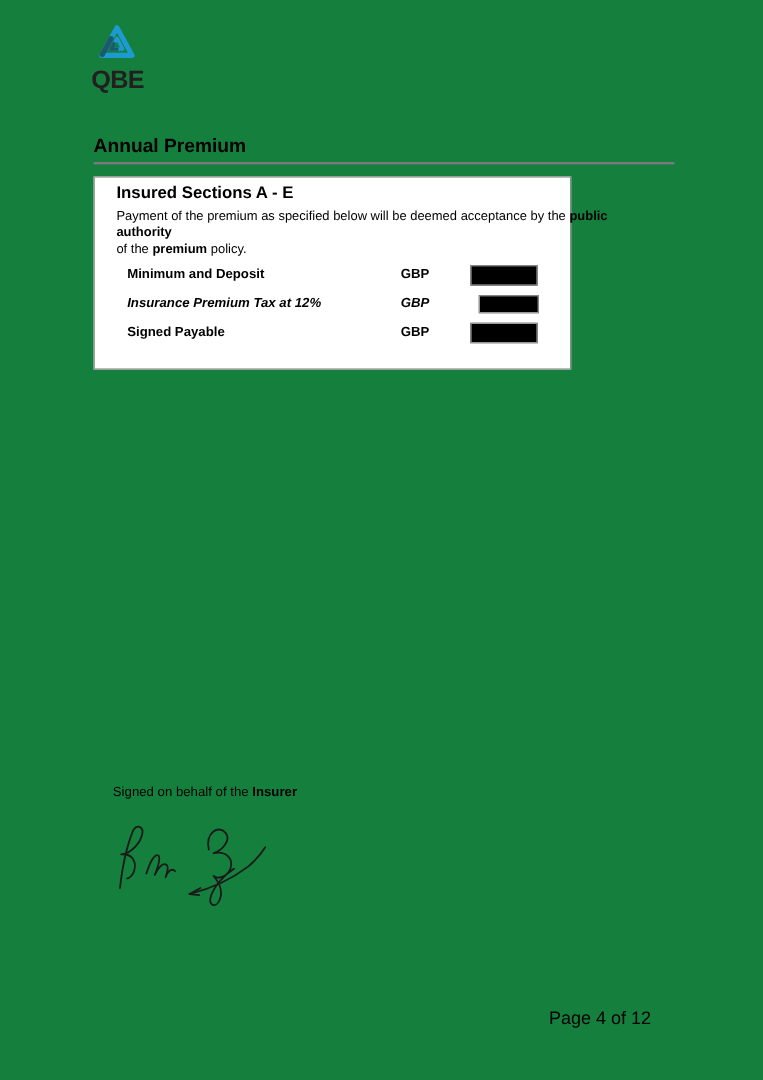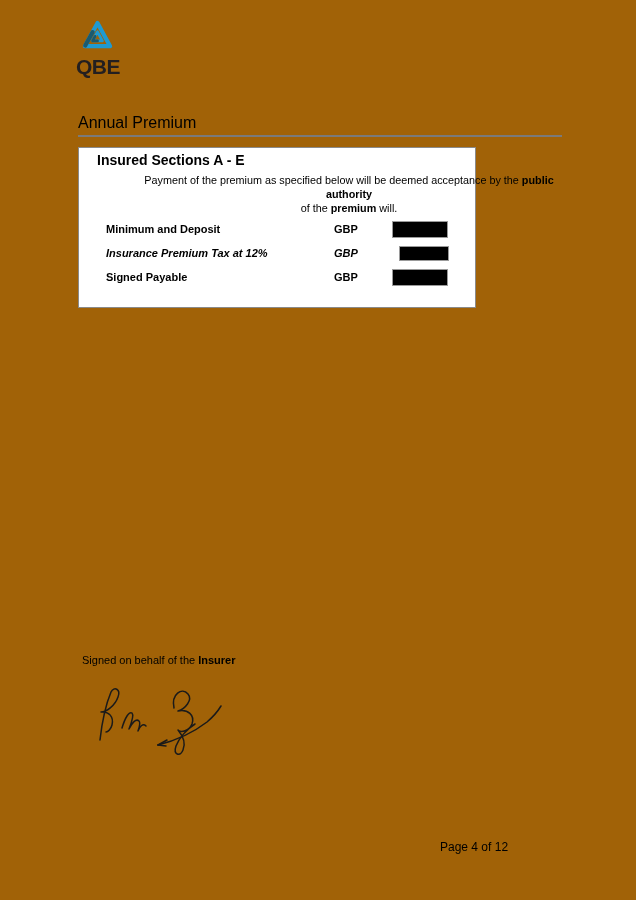--- a/index.html
+++ b/index.html
@@ -16,7 +16,7 @@
   *{margin:0;padding:0;box-sizing:border-box;}
   html,body{background:#ffffff;}
   body{font-family:"Liberation Sans", sans-serif;color:var(--ink);}
-  .page{position:relative;width:636px;height:900px;background:#a16207;overflow:hidden;}
+  .page{position:relative;width:636px;height:900px;background:#15803d;overflow:hidden;}
 
   
   .brand{position:absolute;left:76px;top:18px;width:60px;}

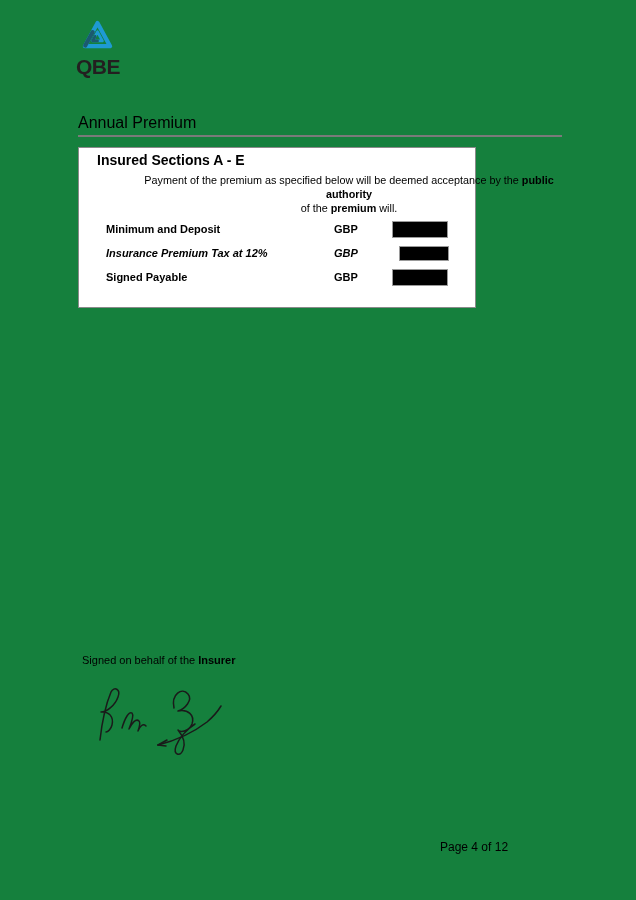--- a/index.html
+++ b/index.html
@@ -24,7 +24,7 @@
   .wordmark{font-size:21px;font-weight:700;letter-spacing:-0.5px;color:var(--wordmark);margin-top:1px;}
 
   
-  .doc-title{position:absolute;left:78px;top:114px;font-size:16px;font-weight:400;color:var(--ink);}
+  .doc-title{position:absolute;left:78px;top:114px;font-size:16px;font-weight:700;color:var(--ink);}
   .title-rule{position:absolute;left:78px;top:135px;width:484px;height:2px;background:var(--rule-gray);}
 
   

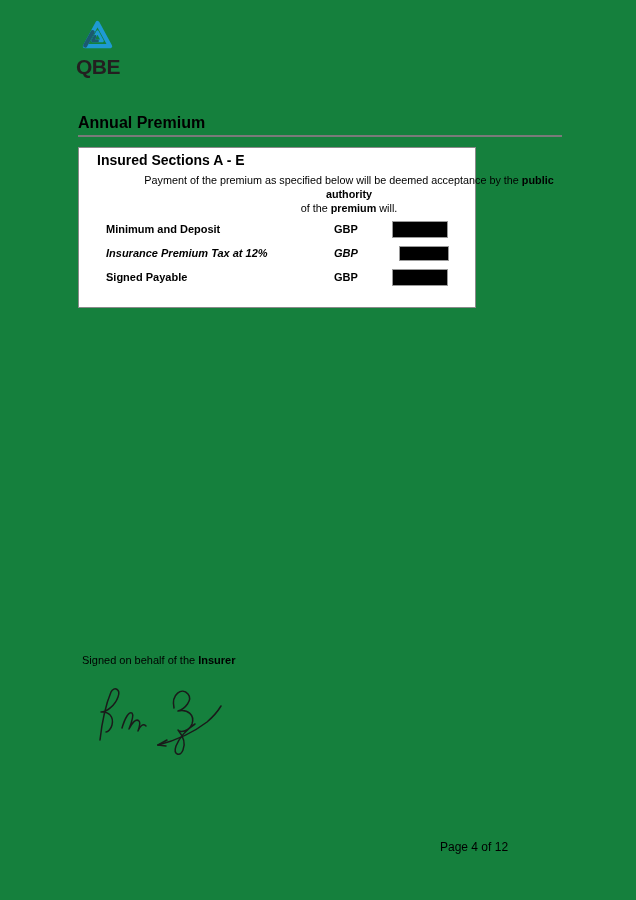--- a/index.html
+++ b/index.html
@@ -28,7 +28,7 @@
   .title-rule{position:absolute;left:78px;top:135px;width:484px;height:2px;background:var(--rule-gray);}
 
   
-  .section-box{position:absolute;left:78px;top:147px;width:398px;height:161px;border:1px solid var(--box-border);background:#fff;text-align:center;}
+  .section-box{position:absolute;left:78px;top:147px;width:398px;height:161px;border:1px solid var(--box-border);background:#fff;}
   .section-heading{position:absolute;left:18px;top:4px;font-size:14px;font-weight:700;}
   .section-intro{position:absolute;left:18px;top:25px;width:448px;font-size:10.8px;line-height:14px;margin-left:28px;}
   .prow{position:absolute;left:27px;width:440px;height:17px;padding-left:16px;}

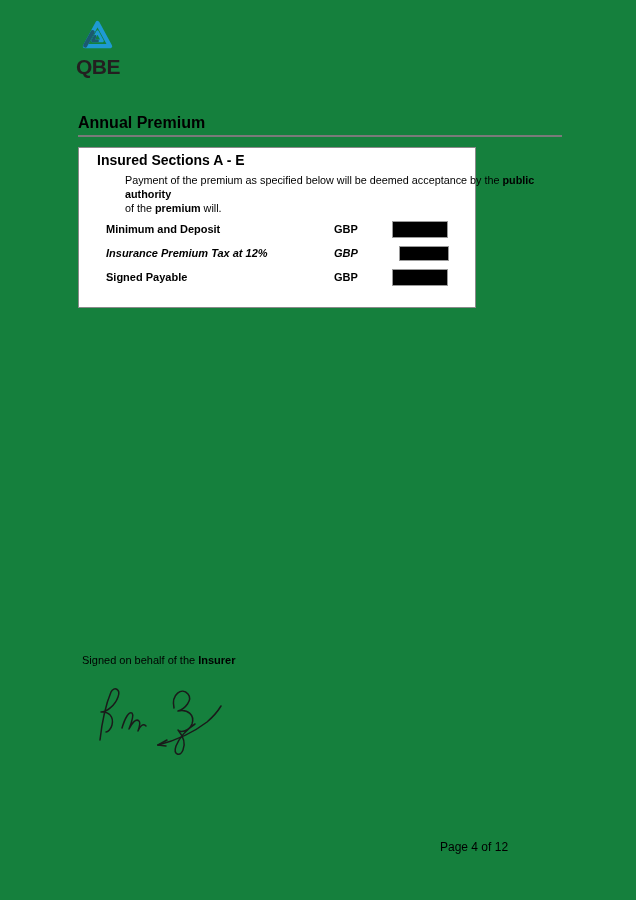--- a/index.html
+++ b/index.html
@@ -30,7 +30,7 @@
   
   .section-box{position:absolute;left:78px;top:147px;width:398px;height:161px;border:1px solid var(--box-border);background:#fff;}
   .section-heading{position:absolute;left:18px;top:4px;font-size:14px;font-weight:700;}
-  .section-intro{position:absolute;left:18px;top:25px;width:448px;font-size:10.8px;line-height:14px;margin-left:28px;}
+  .section-intro{position:absolute;left:18px;top:25px;width:448px;font-size:10.8px;line-height:14px;}
   .prow{position:absolute;left:27px;width:440px;height:17px;padding-left:16px;}
   .prow.r1{top:73px;}
   .prow.r2{top:97px;font-style:italic;}

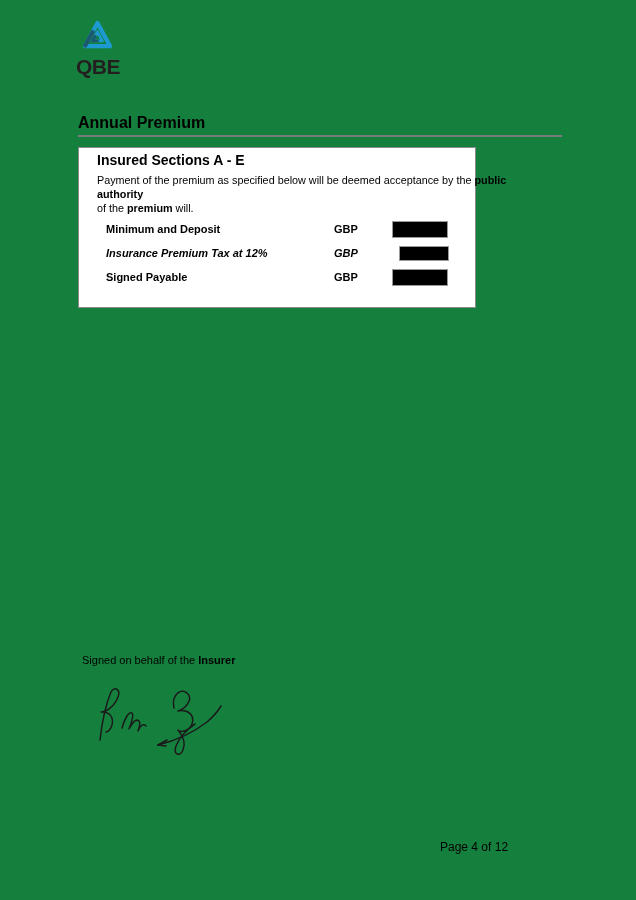--- a/index.html
+++ b/index.html
@@ -75,7 +75,7 @@
   <div class="section-box">
     <div class="section-heading">Insured Sections A - E</div>
 
-    <div class="section-intro"><span>Payment of the premium as specified below will be deemed acceptance by the </span><b>public authority</b><br><span>of the </span><b>premium</b><span> will.</span></div>
+    <div class="section-intro"><span>Payment of the premium as specified below will be deemed acceptance by the </span><b>public authority</b><br><span>of the </span><b>premium</b><span> policy.</span></div>
 
     <div class="prow r1">
       <span class="rlabel">Minimum and Deposit</span>

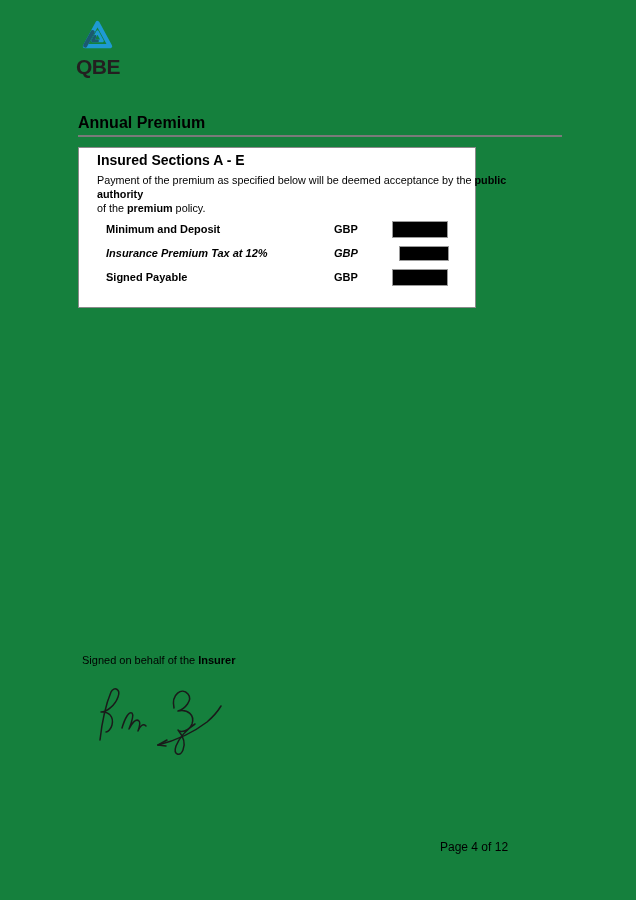--- a/index.html
+++ b/index.html
@@ -43,7 +43,7 @@
   .prow.r3 .redact{left:286px;width:56px;}
 
   
-  .signed-caption{position:absolute;left:82px;top:654px;font-size:11px;}
+  .signed-caption{position:absolute;left:94px;top:654px;font-size:11px;}
   .signature{position:absolute;left:94px;top:682px;}
 
   

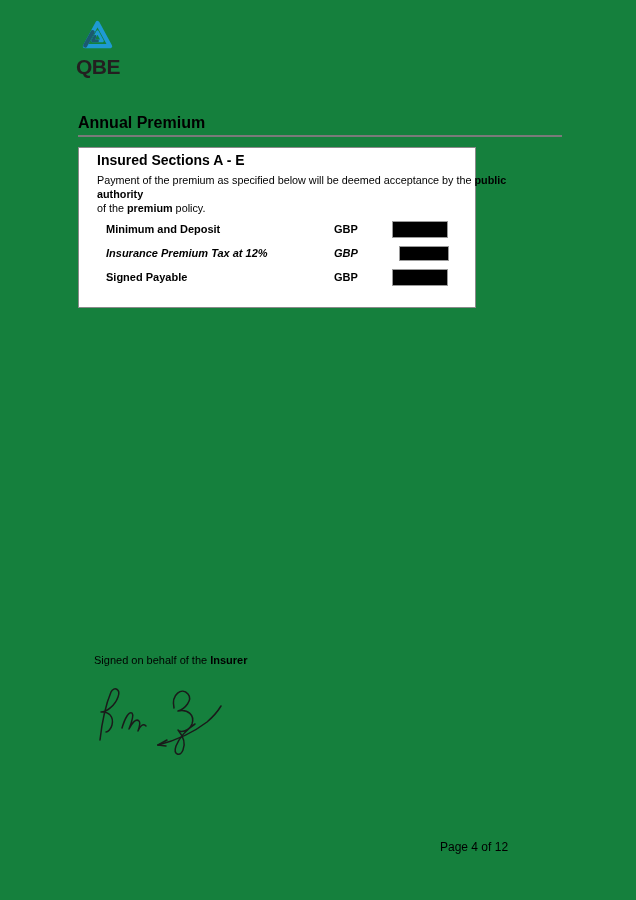--- a/index.html
+++ b/index.html
@@ -47,7 +47,7 @@
   .signature{position:absolute;left:94px;top:682px;}
 
   
-  .page-footer{position:absolute;left:440px;top:840px;width:120px;text-align:left;font-size:12px;}
+  .page-footer{position:absolute;left:440px;top:840px;width:120px;text-align:center;font-size:15px;}
 
   b{font-weight:700;}
   .knot-main{stroke:var(--logo-blue);fill:none;stroke-linejoin:round;stroke-linecap:round;}

